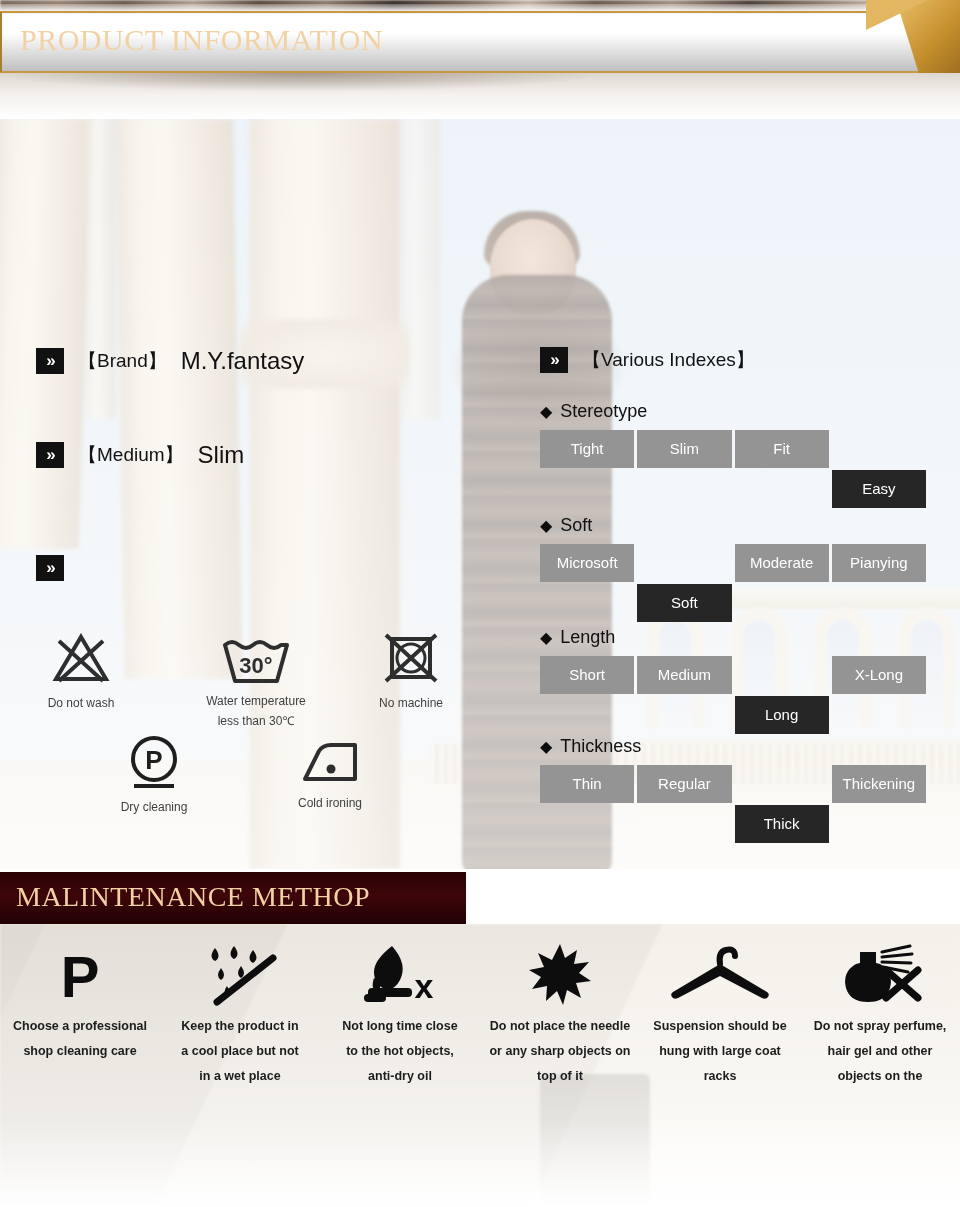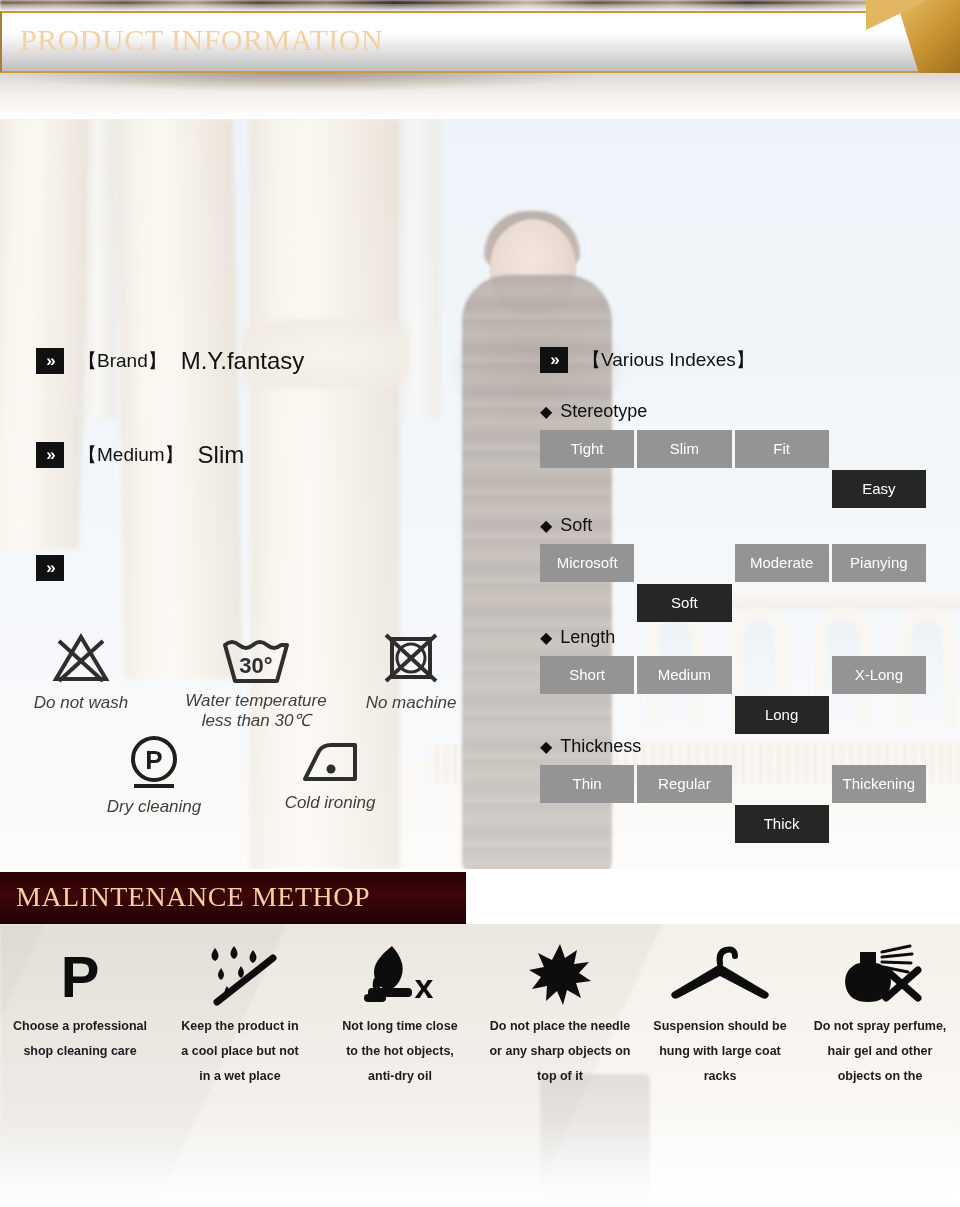--- a/index.html
+++ b/index.html
@@ -185,7 +185,7 @@
 
   
   .care { position: absolute; text-align: center; color: #3c3c3c; }
-  .care .cap { font-size: 17px; line-height: 20px; color: #3f3f3f; font-style: italic; }
+  .care .cap { font-size: 12px; line-height: 20px; color: #3f3f3f; }
   .care svg { display: block; margin: 0 auto 6px; }
 
   #care1 { left: 18px;  top: 512px; width: 126px; }

